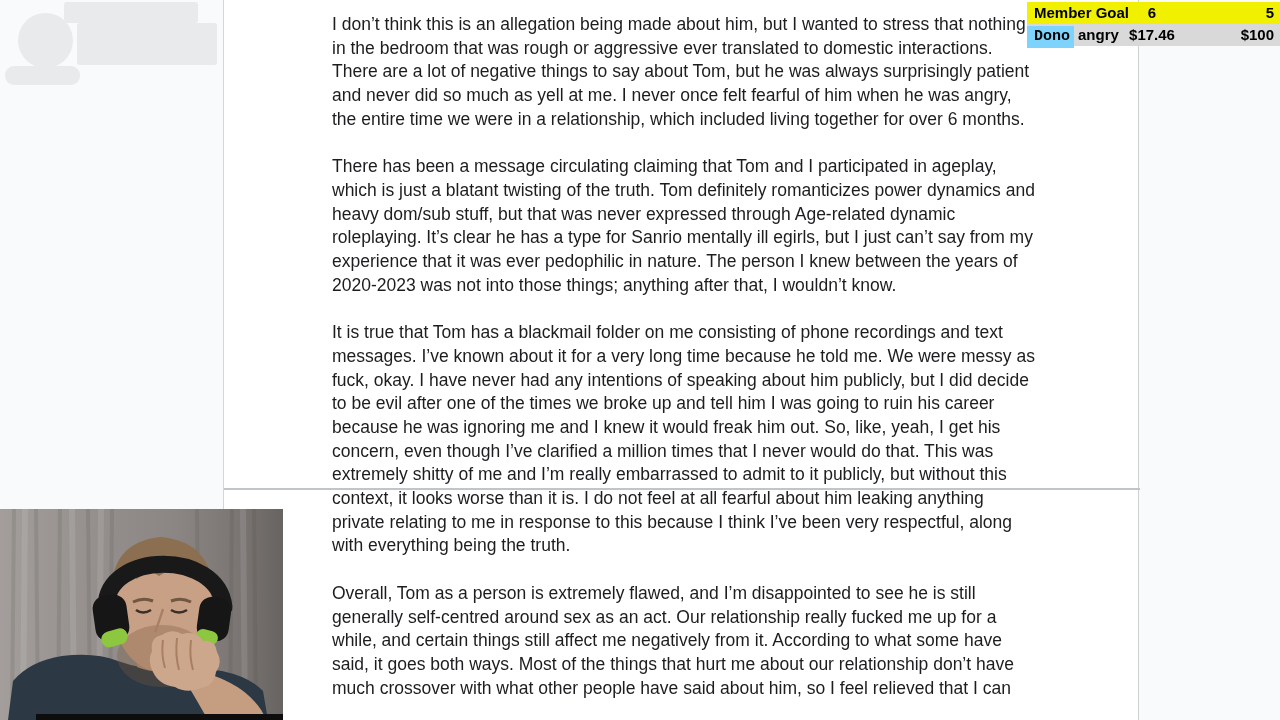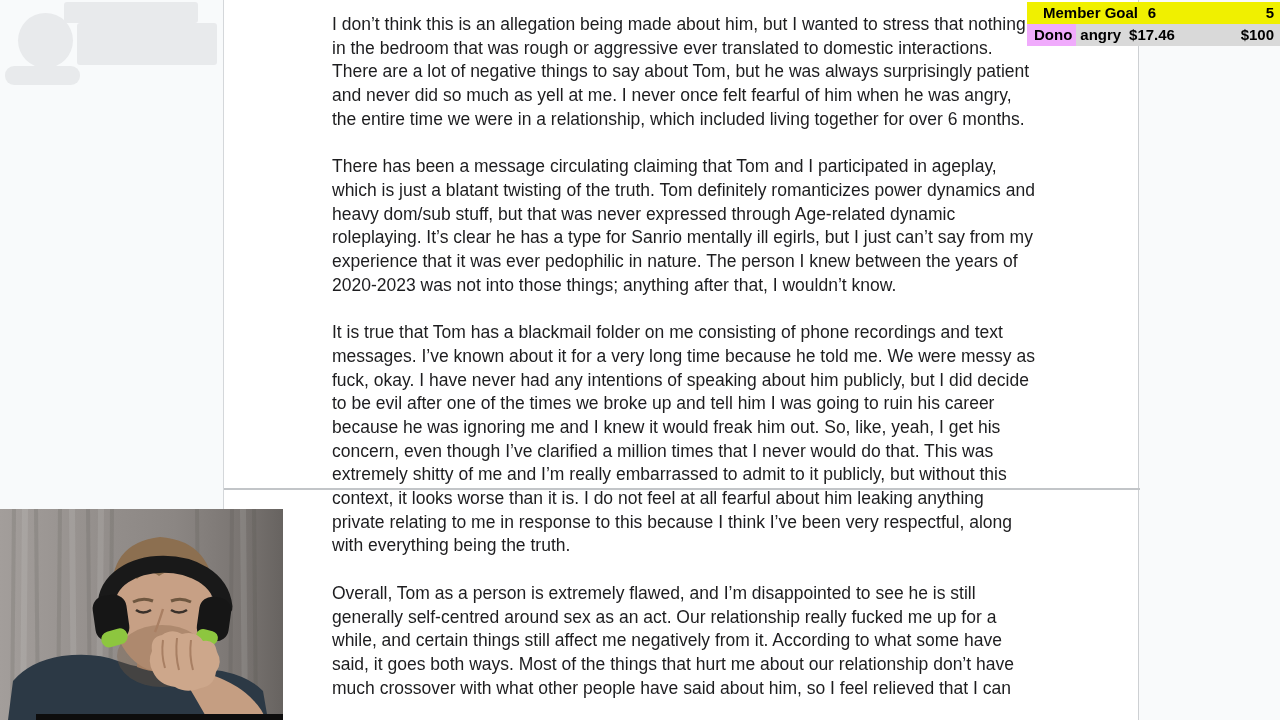--- a/index.html
+++ b/index.html
@@ -32,7 +32,7 @@
   .goal-row { position:relative; height:22px; line-height:22px; white-space:nowrap; }
   .goal-row.member { background:#f0f000; }
   .goal-row.dono { background:#d9d9d9; }
-  .goal-label { padding-left:16px; }
+  .goal-label { padding-left:7px; }
   .goal-hl { background:#f0abfc; padding:0 4px 12px 7px; display:inline-block; height:22px; }
   .goal-rest { margin-left:4px; }
   .goal-current { position:absolute; left:95px; width:60px; text-align:center; }

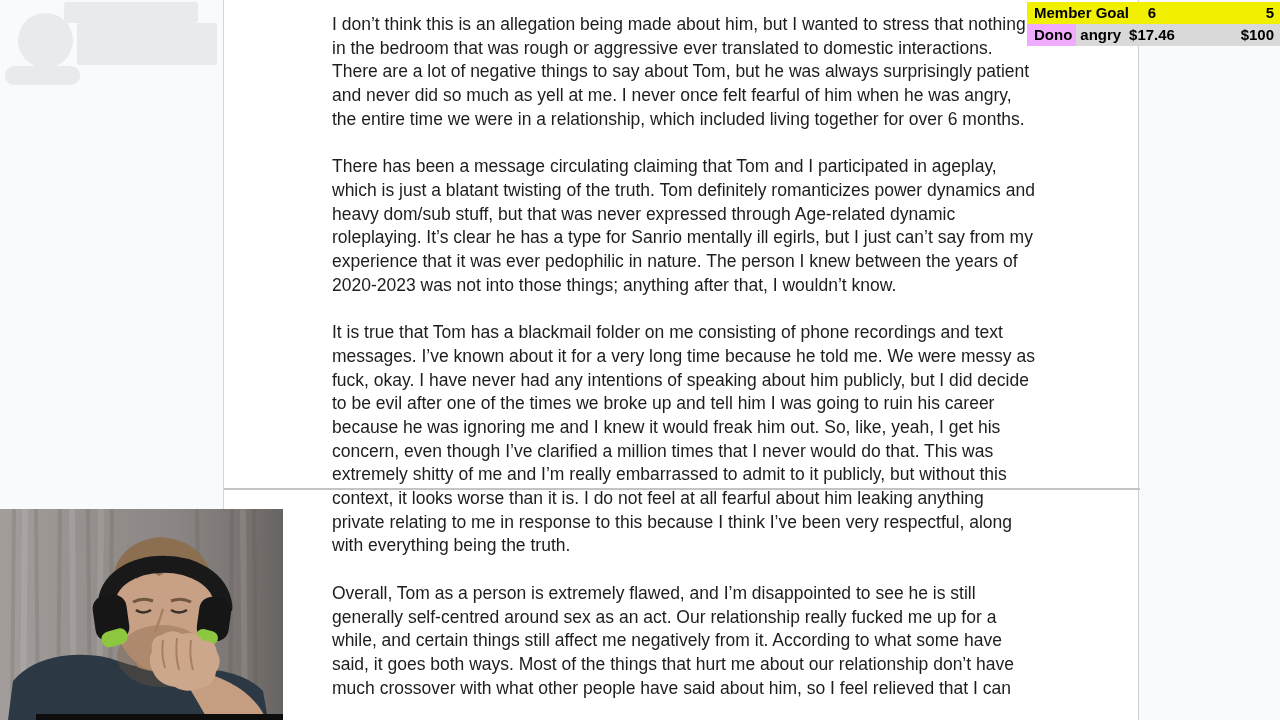--- a/index.html
+++ b/index.html
@@ -33,7 +33,7 @@
   .goal-row.member { background:#f0f000; }
   .goal-row.dono { background:#d9d9d9; }
   .goal-label { padding-left:7px; }
-  .goal-hl { background:#f0abfc; padding:0 4px 12px 7px; display:inline-block; height:22px; }
+  .goal-hl { background:#7dd3fc; padding:0 4px 12px 7px; display:inline-block; height:22px;font-family:Liberation Mono, monospace; }
   .goal-rest { margin-left:4px; }
   .goal-current { position:absolute; left:95px; width:60px; text-align:center; }
   .goal-target { position:absolute; right:6px; top:0; text-align:right; }

